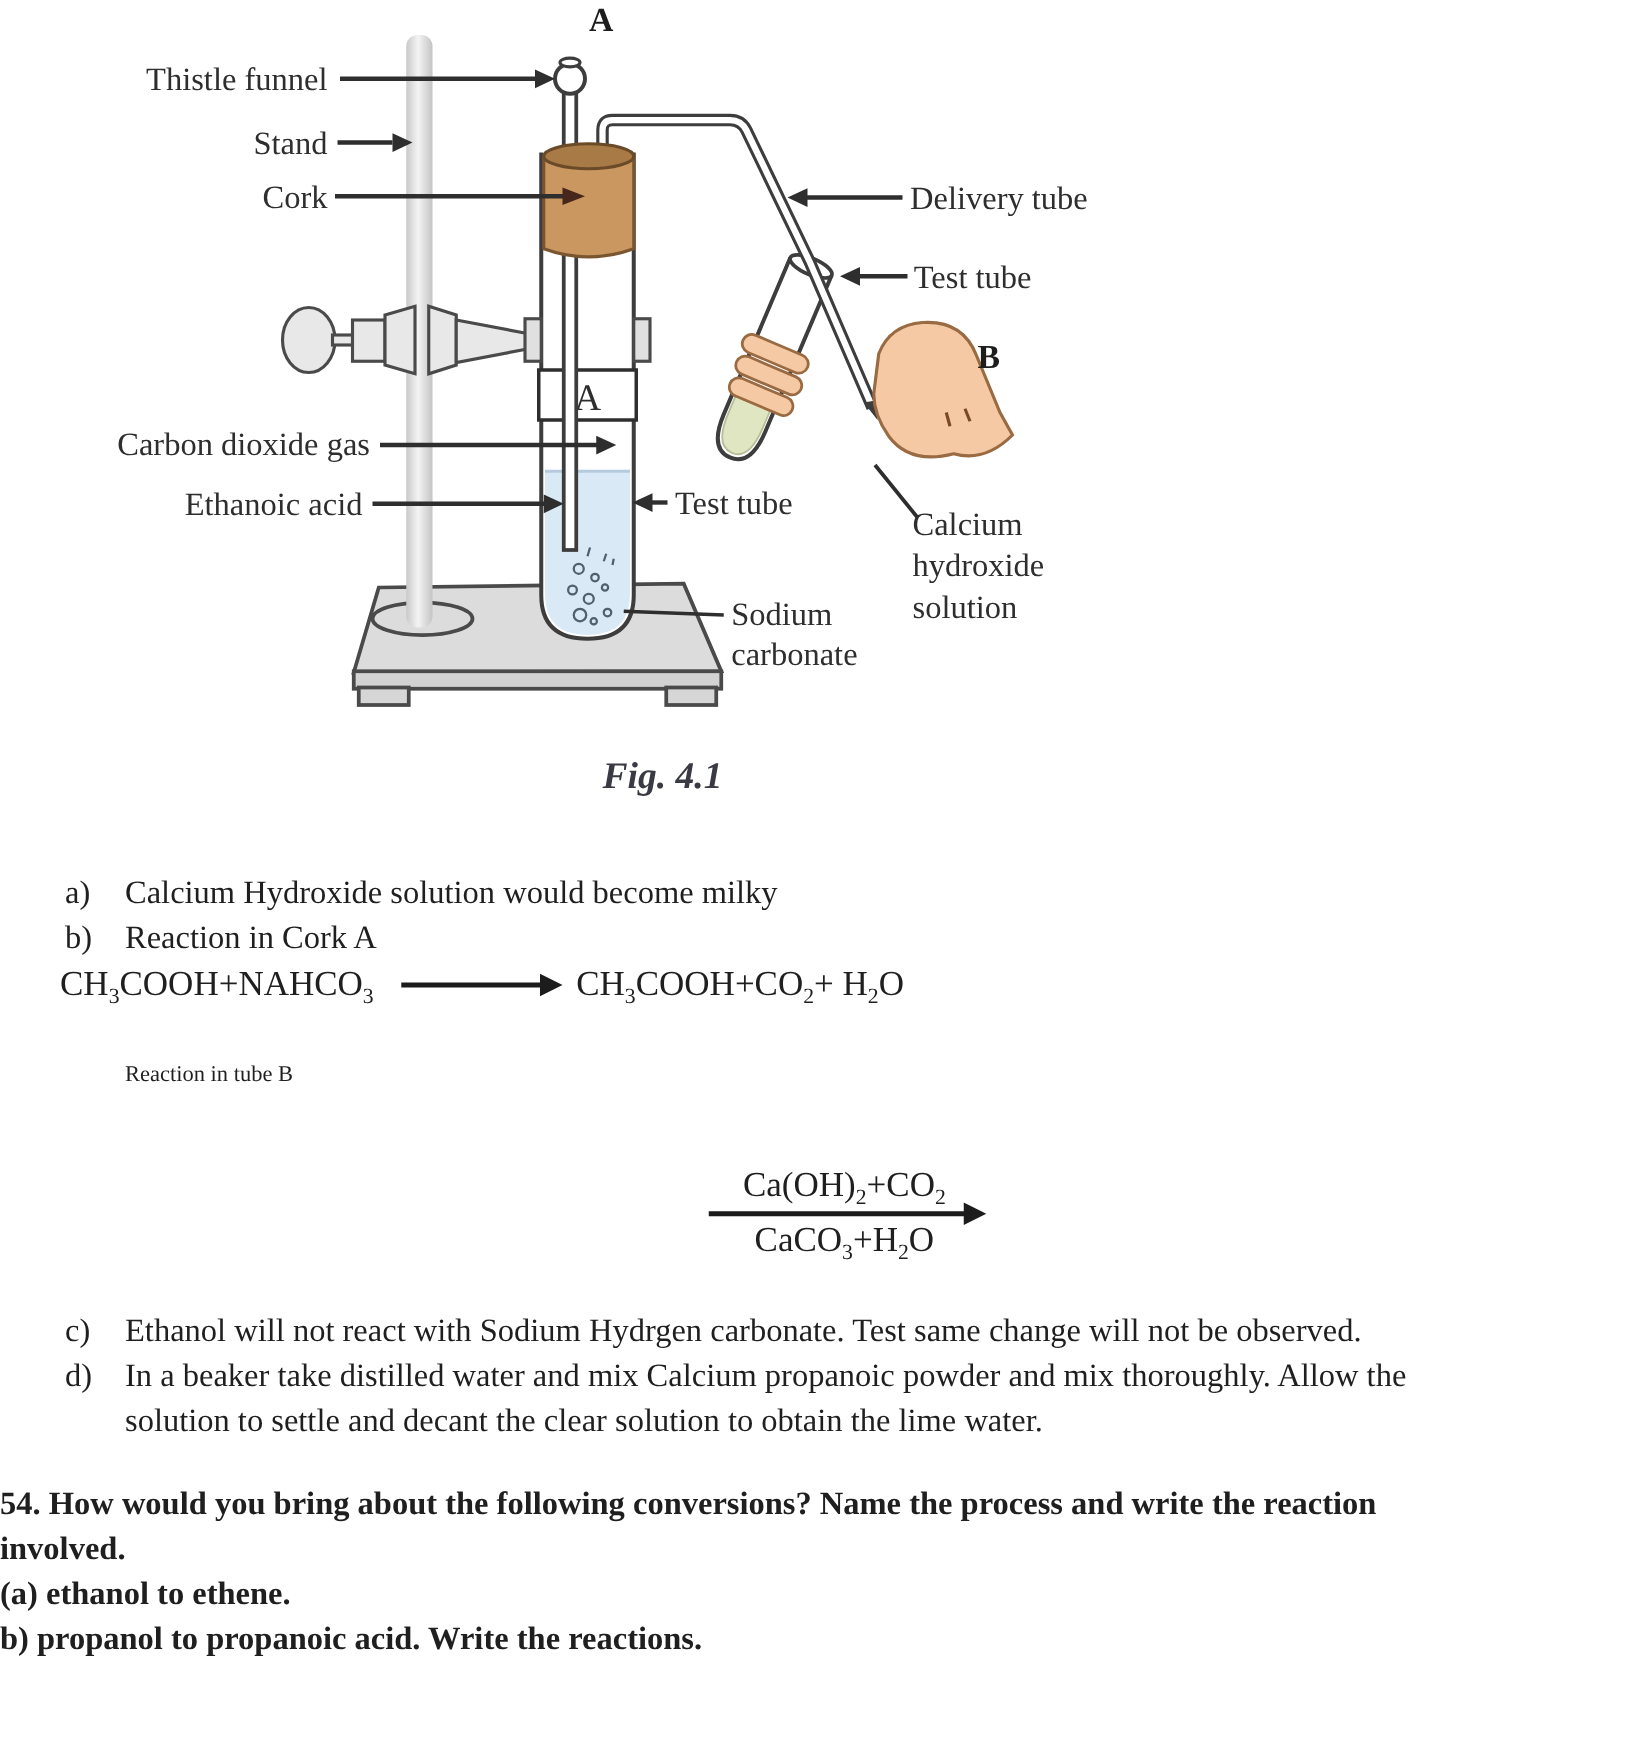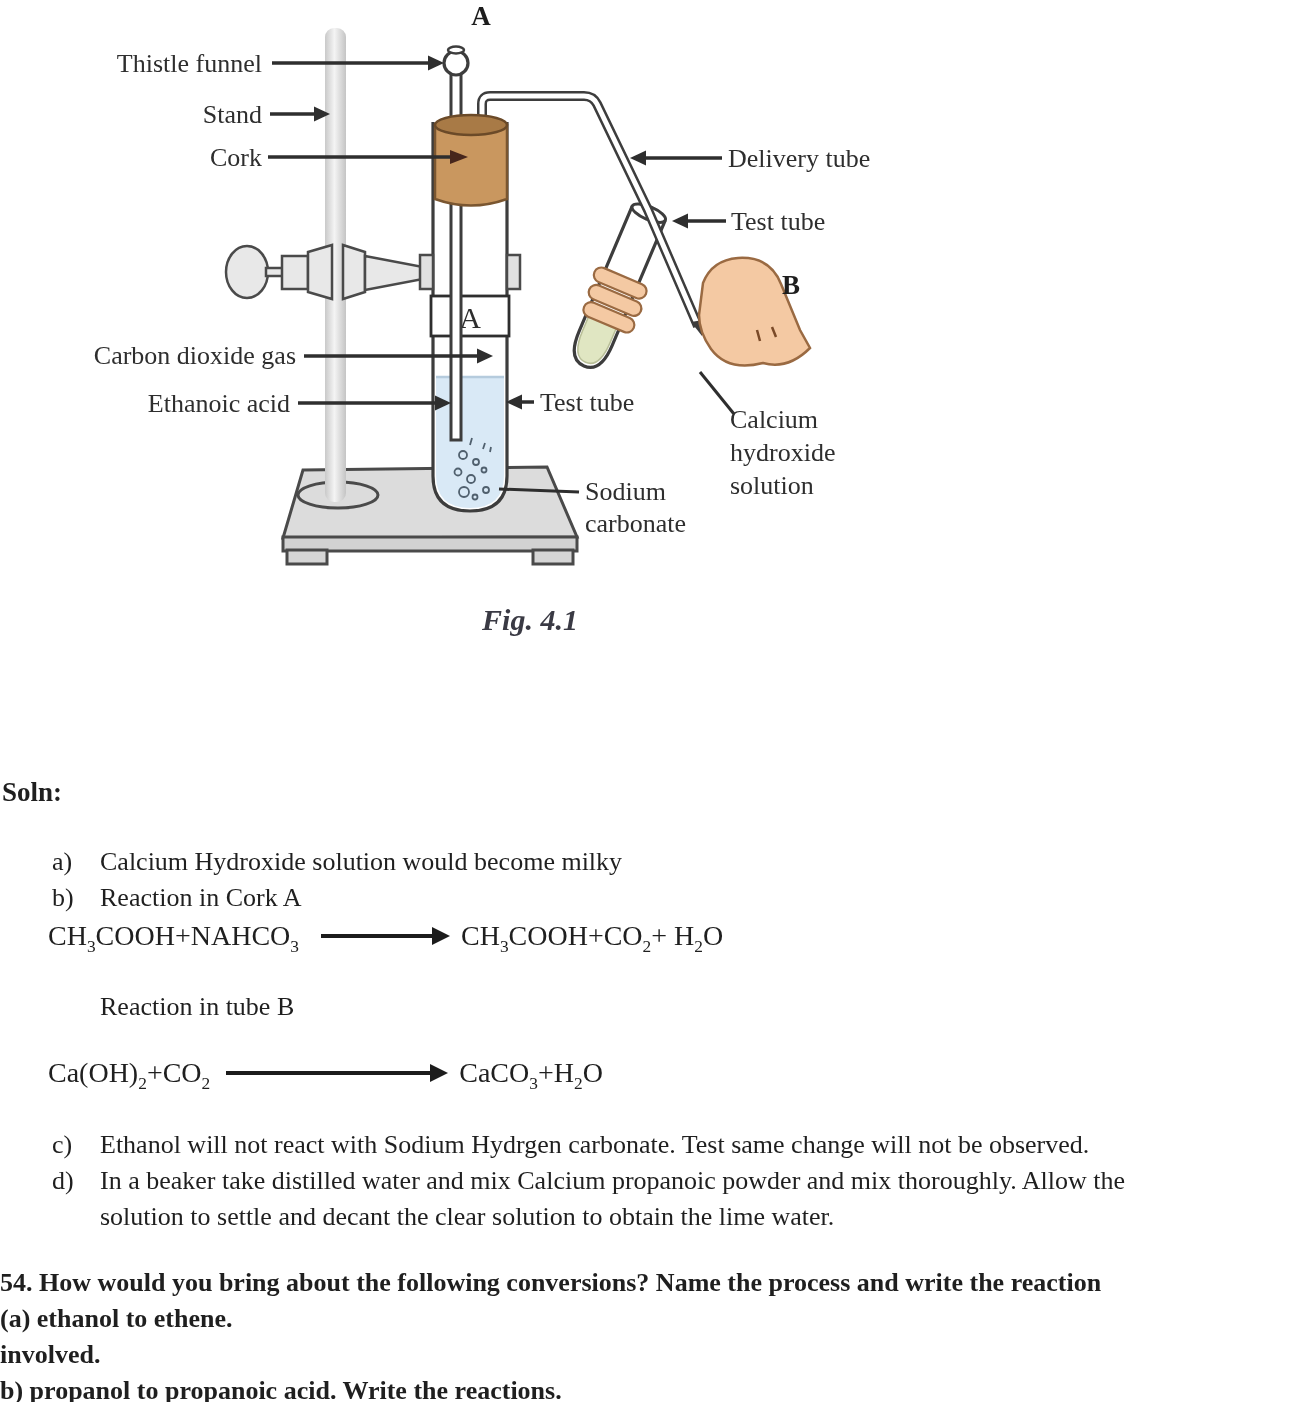--- a/index.html
+++ b/index.html
@@ -193,7 +193,6 @@
   </div>
 
   <div class="soln">
-    <div class="soln-h">Soln:</div>
 
     <div class="item mt-a">
       <span class="marker">a)</span>

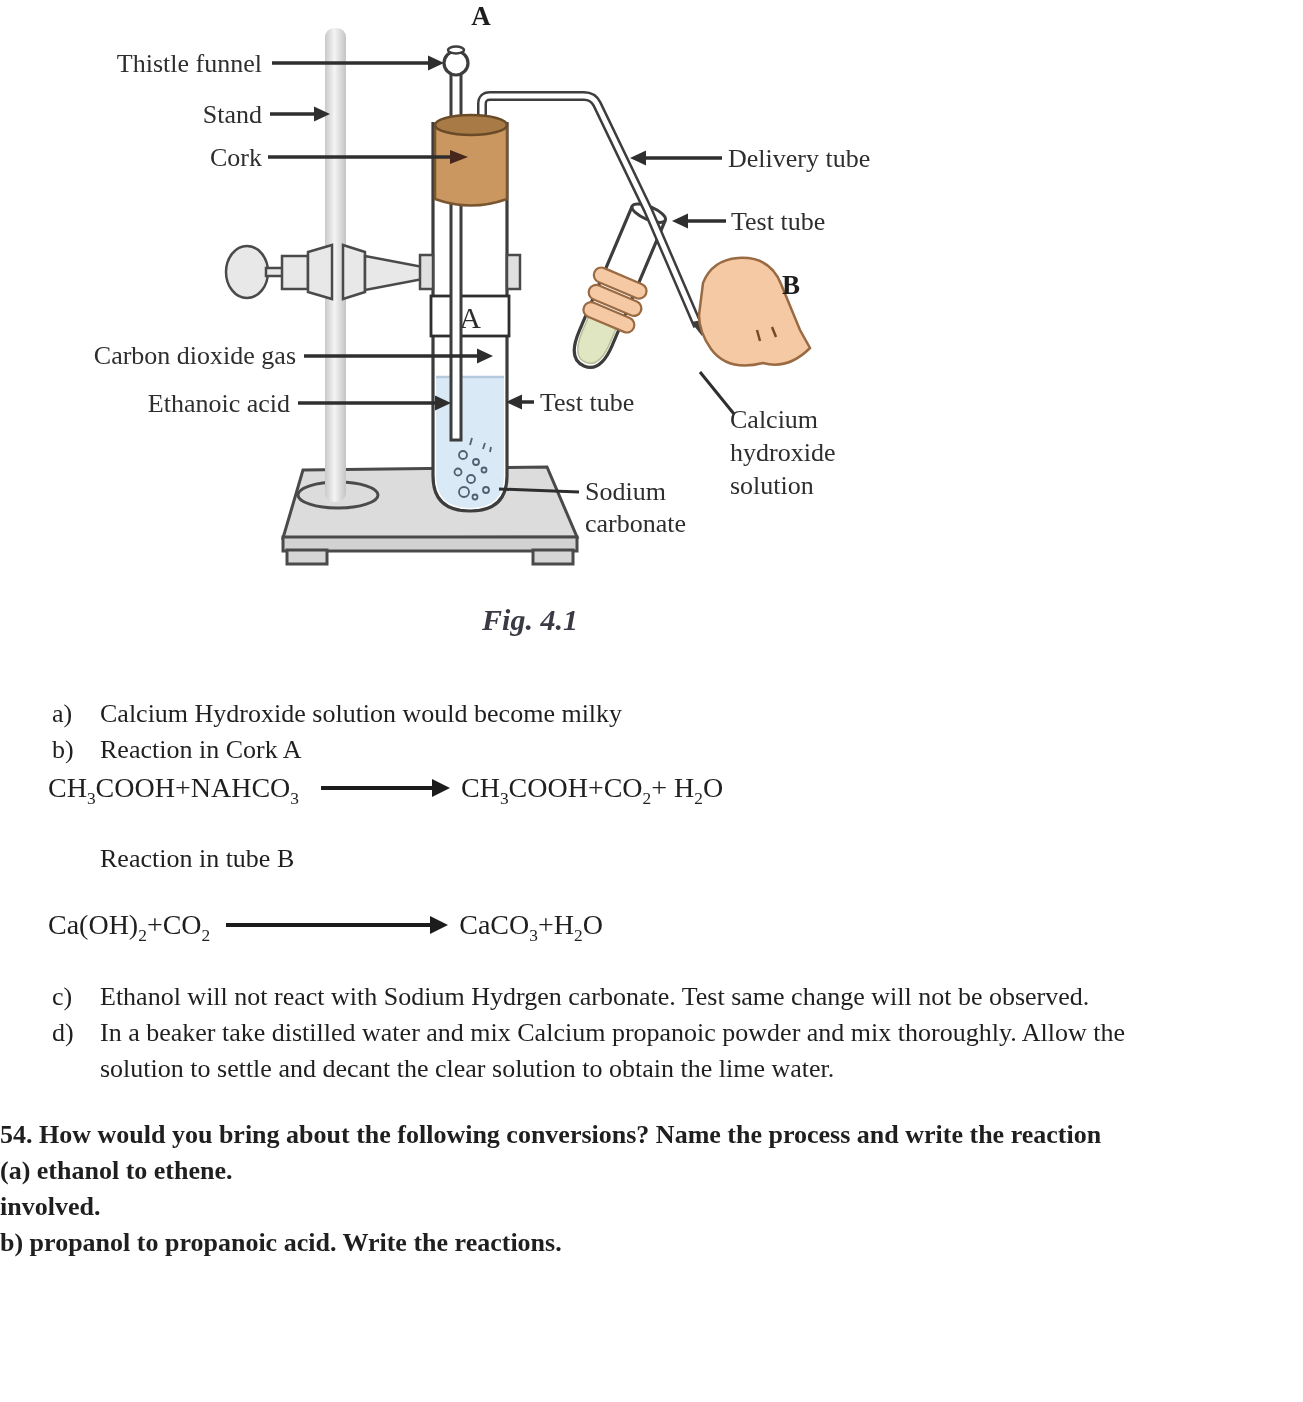--- a/index.html
+++ b/index.html
@@ -57,7 +57,7 @@
   }
   .arrow-a{width:112px;margin:0 28px 0 22px;}
   .arrow-b{width:205px;margin:0 28px 0 16px;}
-  .rxn-b-h{margin:33px 0 0 100px;font-size:26px;line-height:36px;}
+  .rxn-b-h{margin:33px 0 0 100px;font-size:18px;line-height:36px;}
   .formula-b{margin-top:28px;}
   .question{margin-top:30px;font-size:26px;font-weight:bold;line-height:36px;}
   .question div{min-height:36px;}

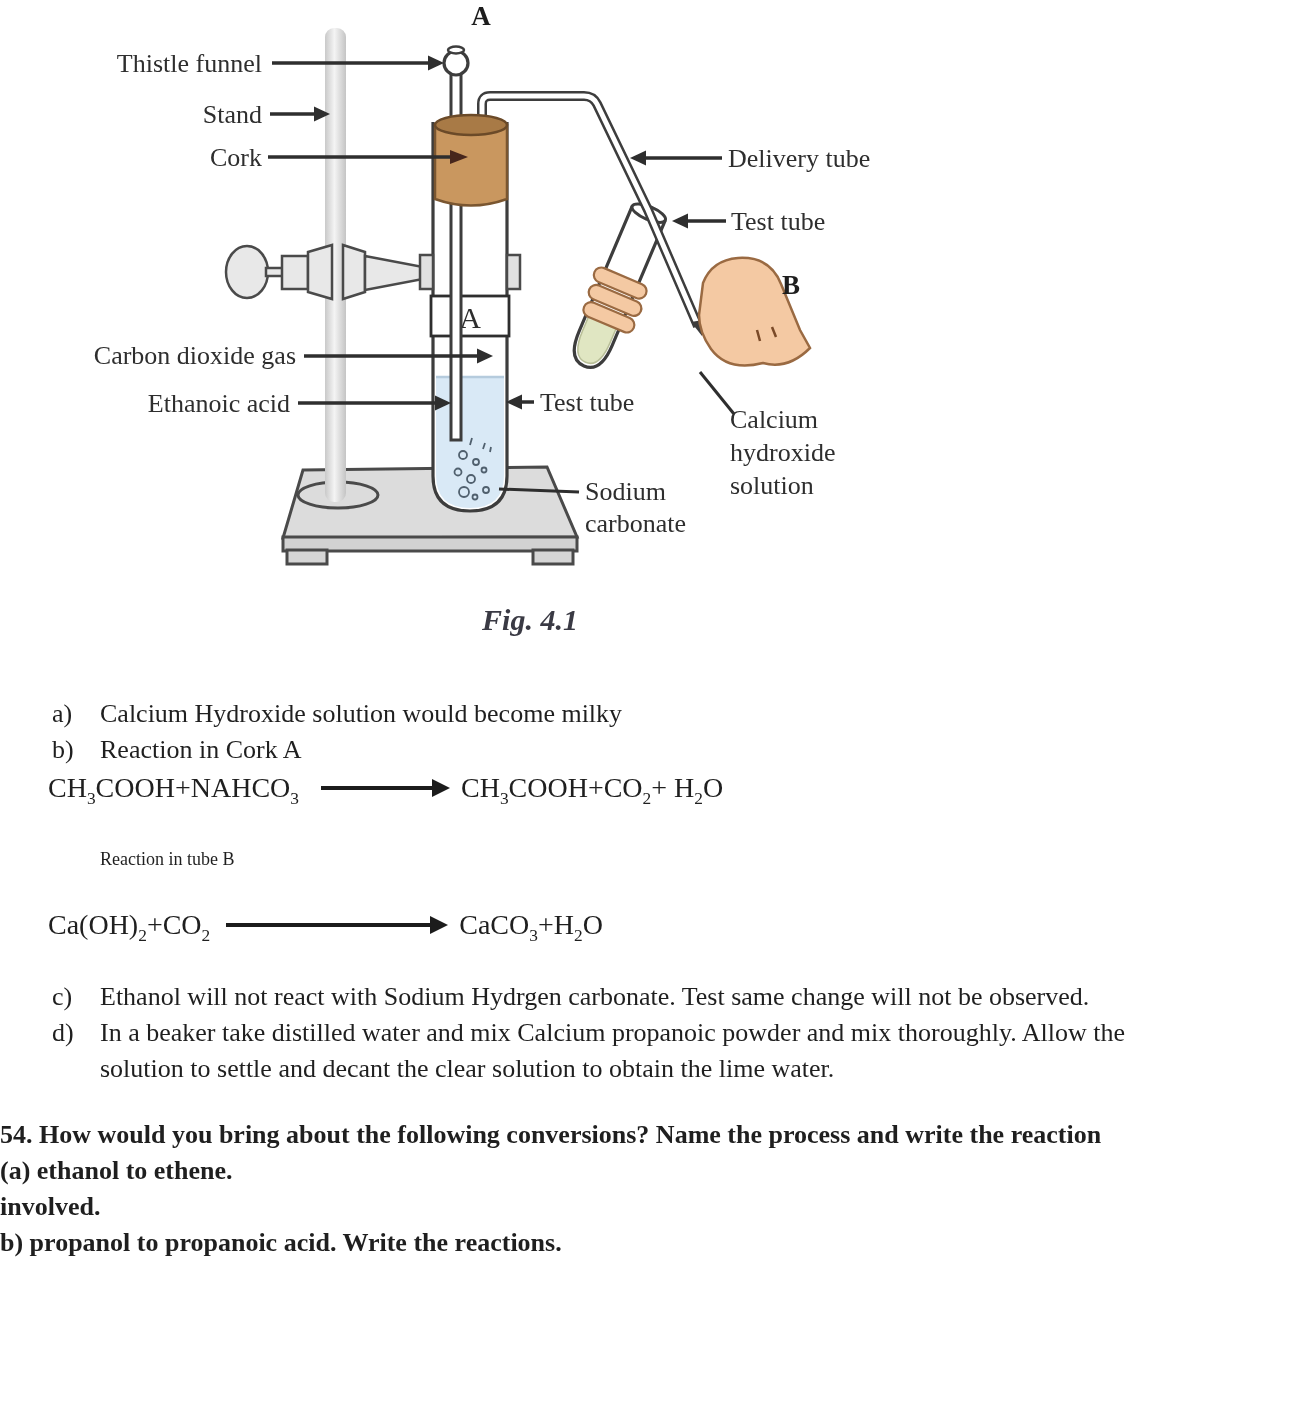--- a/index.html
+++ b/index.html
@@ -58,7 +58,7 @@
   .arrow-a{width:112px;margin:0 28px 0 22px;}
   .arrow-b{width:205px;margin:0 28px 0 16px;}
   .rxn-b-h{margin:33px 0 0 100px;font-size:18px;line-height:36px;}
-  .formula-b{margin-top:28px;}
+  .formula-b{margin-top:52px;flex-direction:column;}
   .question{margin-top:30px;font-size:26px;font-weight:bold;line-height:36px;}
   .question div{min-height:36px;}
 </style>

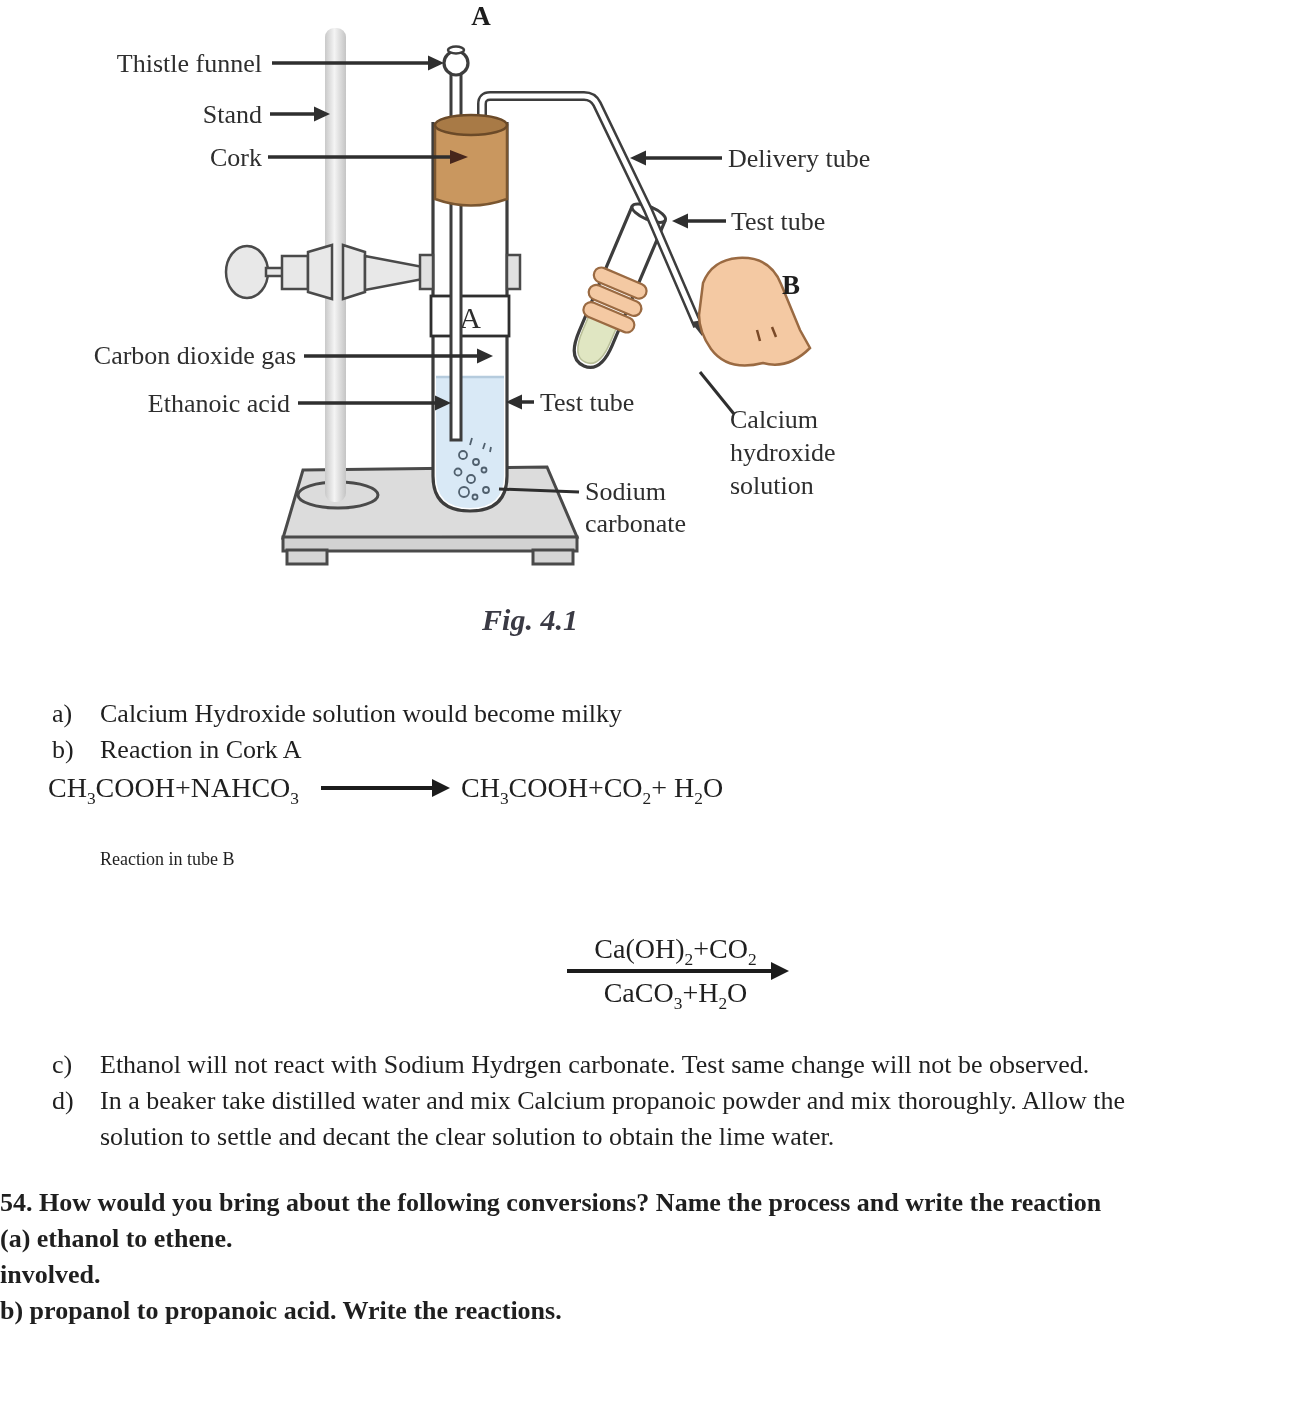--- a/index.html
+++ b/index.html
@@ -231,8 +231,8 @@
 
     <div class="question">
       <div>54. How would you bring about the following conversions? Name the process and write the reaction</div>
+      <div>involved.</div>
       <div>(a) ethanol to ethene.</div>
-      <div>involved.</div>
       <div>b) propanol to propanoic acid. Write the reactions.</div>
     </div>
   </div>

